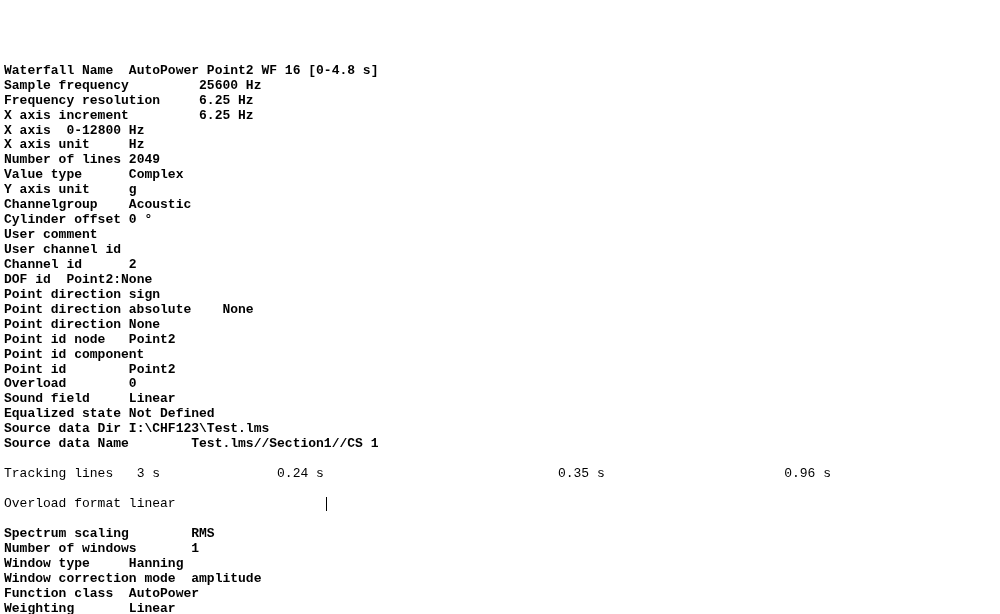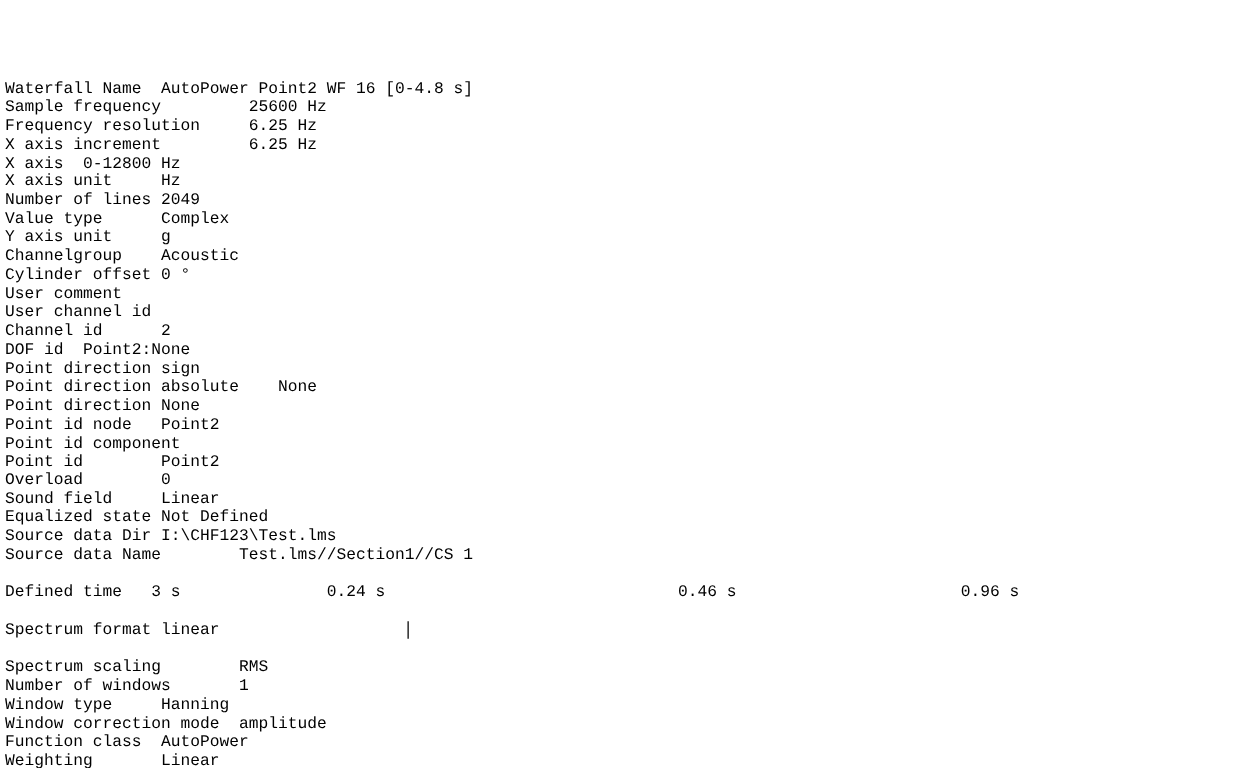--- a/index.html
+++ b/index.html
@@ -14,6 +14,7 @@
     }
     .row {
       display: block;
+      font-weight: bold;
     }
     .cursor {
       display: inline-block;

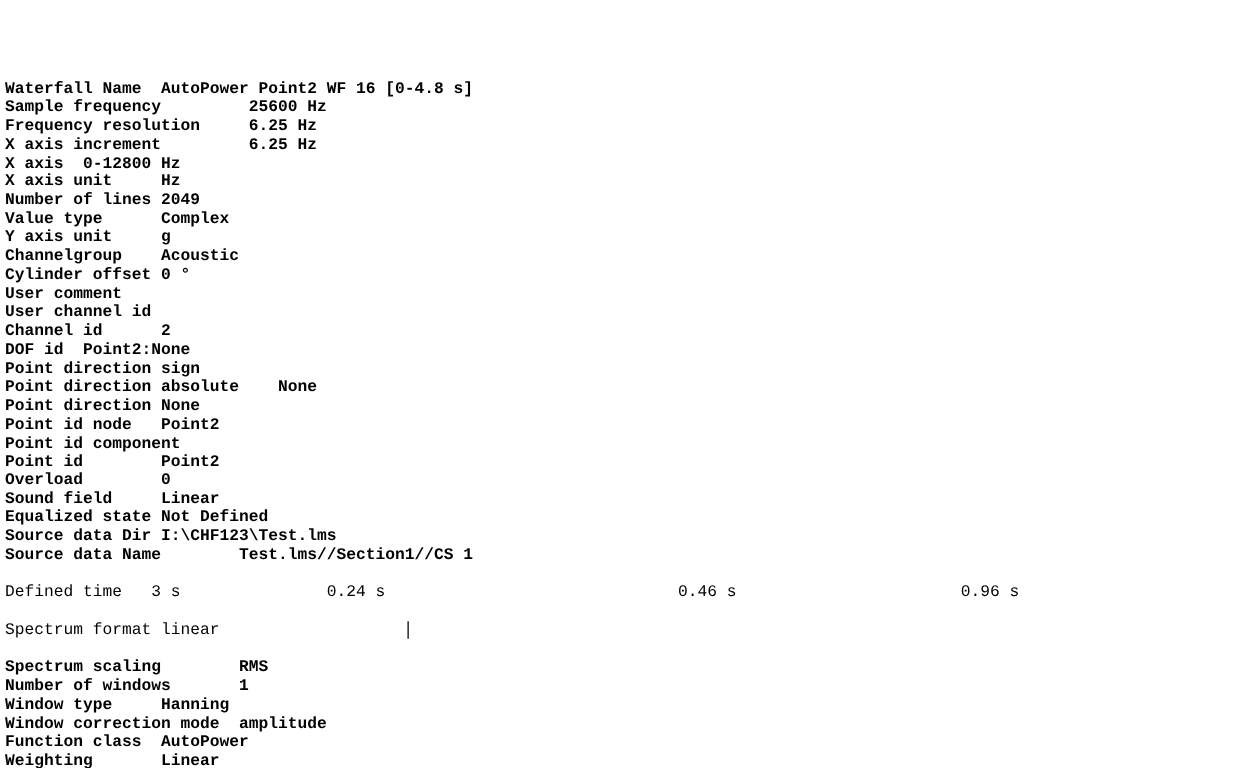--- a/index.html
+++ b/index.html
@@ -31,7 +31,7 @@
 
 
 <div id="header-block"><div class="row"><span>Waterfall Name  </span><span>AutoPower Point2 WF 16 [0-4.8 s]</span></div><div class="row"><span>Sample frequency         </span><span>25600 Hz</span></div><div class="row"><span>Frequency resolution     </span><span>6.25 Hz</span></div><div class="row"><span>X axis increment         </span><span>6.25 Hz</span></div><div class="row"><span>X axis  </span><span>0-12800 Hz</span></div><div class="row"><span>X axis unit     </span><span>Hz</span></div><div class="row"><span>Number of lines </span><span>2049</span></div><div class="row"><span>Value type      </span><span>Complex</span></div><div class="row"><span>Y axis unit     </span><span>g</span></div><div class="row"><span>Channelgroup    </span><span>Acoustic</span></div><div class="row"><span>Cylinder offset </span><span>0 °</span></div><div class="row"><span>User comment    </span><span></span></div><div class="row"><span>User channel id </span><span></span></div><div class="row"><span>Channel id      </span><span>2</span></div><div class="row"><span>DOF id  </span><span>Point2:None</span></div><div class="row"><span>Point direction sign </span><span></span></div><div class="row"><span>Point direction absolute    </span><span>None</span></div><div class="row"><span>Point direction </span><span>None</span></div><div class="row"><span>Point id node   </span><span>Point2</span></div><div class="row"><span>Point id component  </span><span></span></div><div class="row"><span>Point id        </span><span>Point2</span></div><div class="row"><span>Overload        </span><span>0</span></div><div class="row"><span>Sound field     </span><span>Linear</span></div><div class="row"><span>Equalized state </span><span>Not Defined</span></div><div class="row"><span>Source data Dir </span><span>I:\CHF123\Test.lms</span></div><div class="row"><span>Source data Name        </span><span>Test.lms//Section1//CS 1</span></div></div>
-<div id="tracking-row"><span>Defined time   </span><span>3 s               </span><span>0.24 s                              </span><span>0.46 s                       </span><span>0.96 s                       </span></div>
+<div id="tracking-row"><span>Tracking lines   </span><span>3 s               </span><span>0.24 s                              </span><span>0.46 s                       </span><span>0.96 s                       </span></div>
 <div id="spectrum-format-row"><span>Spectrum format </span><span>linear                   </span><span class="cursor"></span></div>
 <div id="footer-block"><div class="row"><span>Spectrum scaling        </span><span>RMS</span></div><div class="row"><span>Number of windows       </span><span>1</span></div><div class="row"><span>Window type     </span><span>Hanning</span></div><div class="row"><span>Window correction mode  </span><span>amplitude</span></div><div class="row"><span>Function class  </span><span>AutoPower</span></div><div class="row"><span>Weighting       </span><span>Linear</span></div></div>
 

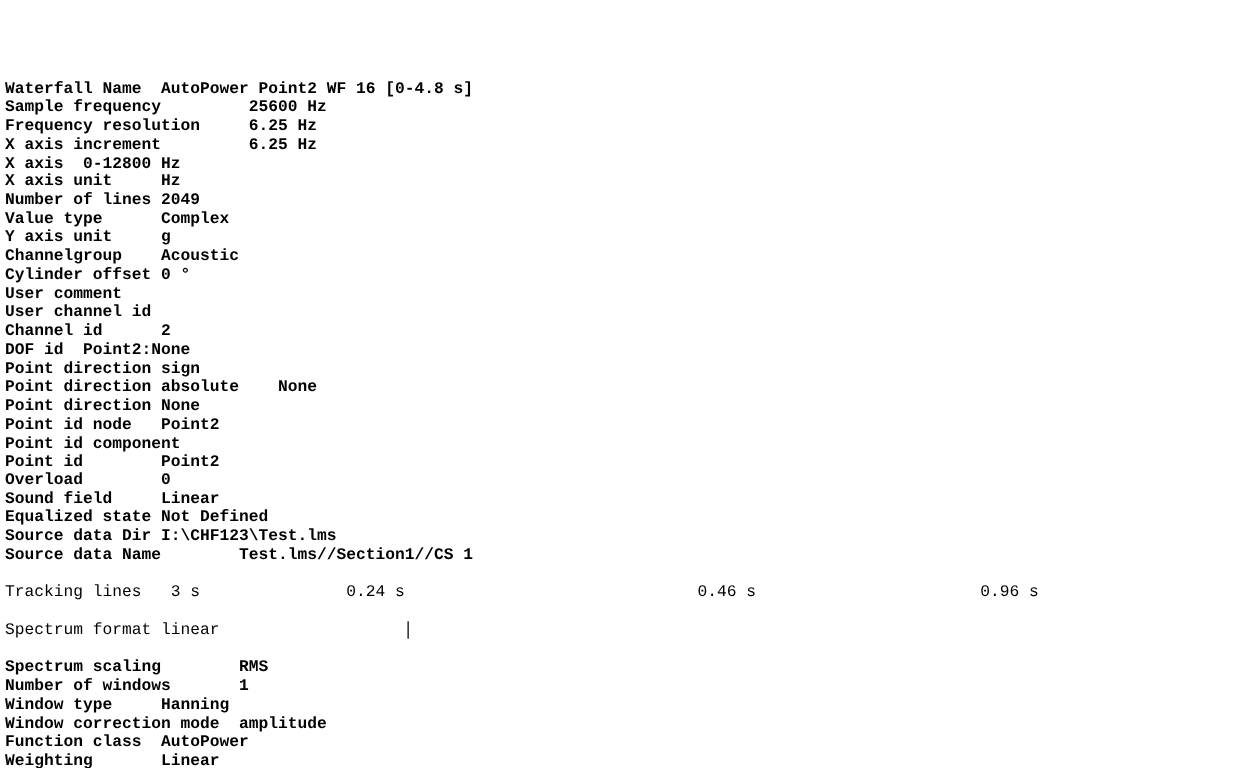--- a/index.html
+++ b/index.html
@@ -31,7 +31,7 @@
 
 
 <div id="header-block"><div class="row"><span>Waterfall Name  </span><span>AutoPower Point2 WF 16 [0-4.8 s]</span></div><div class="row"><span>Sample frequency         </span><span>25600 Hz</span></div><div class="row"><span>Frequency resolution     </span><span>6.25 Hz</span></div><div class="row"><span>X axis increment         </span><span>6.25 Hz</span></div><div class="row"><span>X axis  </span><span>0-12800 Hz</span></div><div class="row"><span>X axis unit     </span><span>Hz</span></div><div class="row"><span>Number of lines </span><span>2049</span></div><div class="row"><span>Value type      </span><span>Complex</span></div><div class="row"><span>Y axis unit     </span><span>g</span></div><div class="row"><span>Channelgroup    </span><span>Acoustic</span></div><div class="row"><span>Cylinder offset </span><span>0 °</span></div><div class="row"><span>User comment    </span><span></span></div><div class="row"><span>User channel id </span><span></span></div><div class="row"><span>Channel id      </span><span>2</span></div><div class="row"><span>DOF id  </span><span>Point2:None</span></div><div class="row"><span>Point direction sign </span><span></span></div><div class="row"><span>Point direction absolute    </span><span>None</span></div><div class="row"><span>Point direction </span><span>None</span></div><div class="row"><span>Point id node   </span><span>Point2</span></div><div class="row"><span>Point id component  </span><span></span></div><div class="row"><span>Point id        </span><span>Point2</span></div><div class="row"><span>Overload        </span><span>0</span></div><div class="row"><span>Sound field     </span><span>Linear</span></div><div class="row"><span>Equalized state </span><span>Not Defined</span></div><div class="row"><span>Source data Dir </span><span>I:\CHF123\Test.lms</span></div><div class="row"><span>Source data Name        </span><span>Test.lms//Section1//CS 1</span></div></div>
-<div id="tracking-row"><span>Tracking lines   </span><span>3 s               </span><span>0.24 s                              </span><span>0.46 s                       </span><span>0.96 s                       </span></div>
+<div id="tracking-row"><span>Tracking lines   </span><span>3 s               </span><span>0.24 s                              </span><span>0.35 s                       </span><span>0.96 s                       </span></div>
 <div id="spectrum-format-row"><span>Spectrum format </span><span>linear                   </span><span class="cursor"></span></div>
 <div id="footer-block"><div class="row"><span>Spectrum scaling        </span><span>RMS</span></div><div class="row"><span>Number of windows       </span><span>1</span></div><div class="row"><span>Window type     </span><span>Hanning</span></div><div class="row"><span>Window correction mode  </span><span>amplitude</span></div><div class="row"><span>Function class  </span><span>AutoPower</span></div><div class="row"><span>Weighting       </span><span>Linear</span></div></div>
 

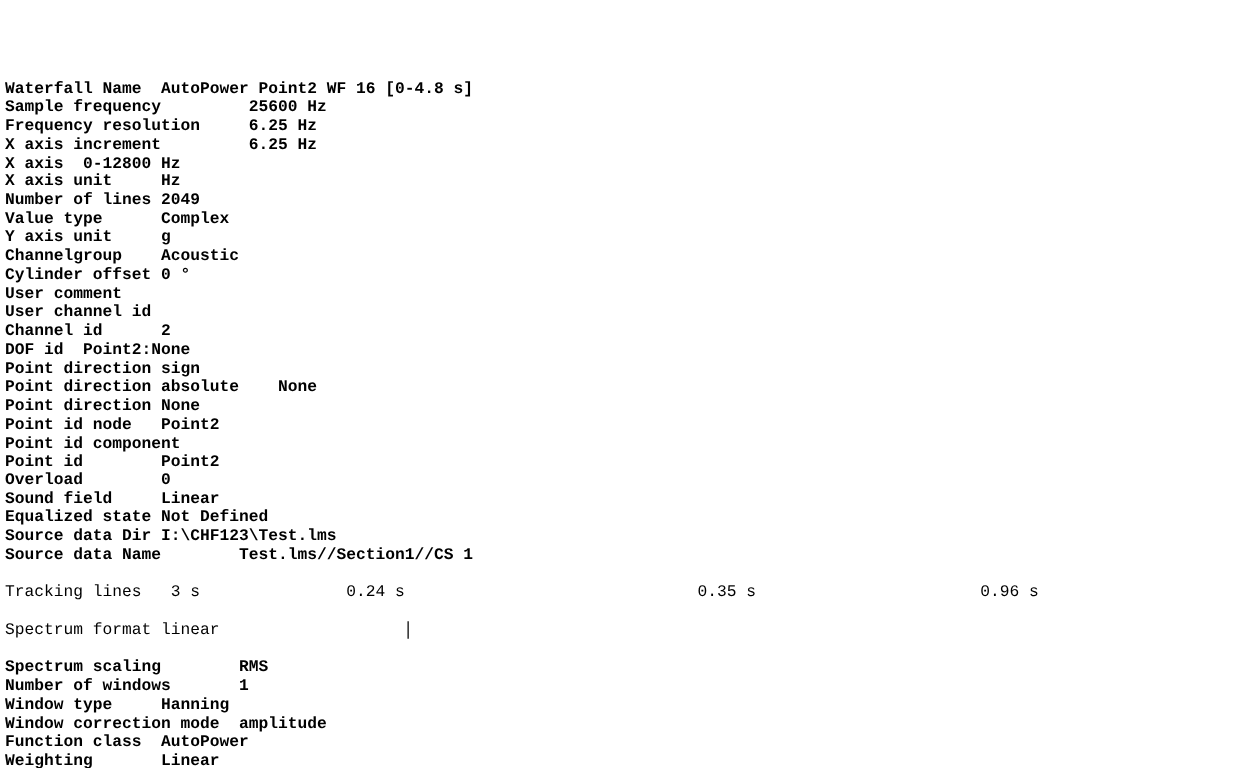--- a/index.html
+++ b/index.html
@@ -32,7 +32,7 @@
 
 <div id="header-block"><div class="row"><span>Waterfall Name  </span><span>AutoPower Point2 WF 16 [0-4.8 s]</span></div><div class="row"><span>Sample frequency         </span><span>25600 Hz</span></div><div class="row"><span>Frequency resolution     </span><span>6.25 Hz</span></div><div class="row"><span>X axis increment         </span><span>6.25 Hz</span></div><div class="row"><span>X axis  </span><span>0-12800 Hz</span></div><div class="row"><span>X axis unit     </span><span>Hz</span></div><div class="row"><span>Number of lines </span><span>2049</span></div><div class="row"><span>Value type      </span><span>Complex</span></div><div class="row"><span>Y axis unit     </span><span>g</span></div><div class="row"><span>Channelgroup    </span><span>Acoustic</span></div><div class="row"><span>Cylinder offset </span><span>0 °</span></div><div class="row"><span>User comment    </span><span></span></div><div class="row"><span>User channel id </span><span></span></div><div class="row"><span>Channel id      </span><span>2</span></div><div class="row"><span>DOF id  </span><span>Point2:None</span></div><div class="row"><span>Point direction sign </span><span></span></div><div class="row"><span>Point direction absolute    </span><span>None</span></div><div class="row"><span>Point direction </span><span>None</span></div><div class="row"><span>Point id node   </span><span>Point2</span></div><div class="row"><span>Point id component  </span><span></span></div><div class="row"><span>Point id        </span><span>Point2</span></div><div class="row"><span>Overload        </span><span>0</span></div><div class="row"><span>Sound field     </span><span>Linear</span></div><div class="row"><span>Equalized state </span><span>Not Defined</span></div><div class="row"><span>Source data Dir </span><span>I:\CHF123\Test.lms</span></div><div class="row"><span>Source data Name        </span><span>Test.lms//Section1//CS 1</span></div></div>
 <div id="tracking-row"><span>Tracking lines   </span><span>3 s               </span><span>0.24 s                              </span><span>0.35 s                       </span><span>0.96 s                       </span></div>
-<div id="spectrum-format-row"><span>Spectrum format </span><span>linear                   </span><span class="cursor"></span></div>
+<div id="spectrum-format-row"><span>Overload format </span><span>linear                   </span><span class="cursor"></span></div>
 <div id="footer-block"><div class="row"><span>Spectrum scaling        </span><span>RMS</span></div><div class="row"><span>Number of windows       </span><span>1</span></div><div class="row"><span>Window type     </span><span>Hanning</span></div><div class="row"><span>Window correction mode  </span><span>amplitude</span></div><div class="row"><span>Function class  </span><span>AutoPower</span></div><div class="row"><span>Weighting       </span><span>Linear</span></div></div>
 
 

